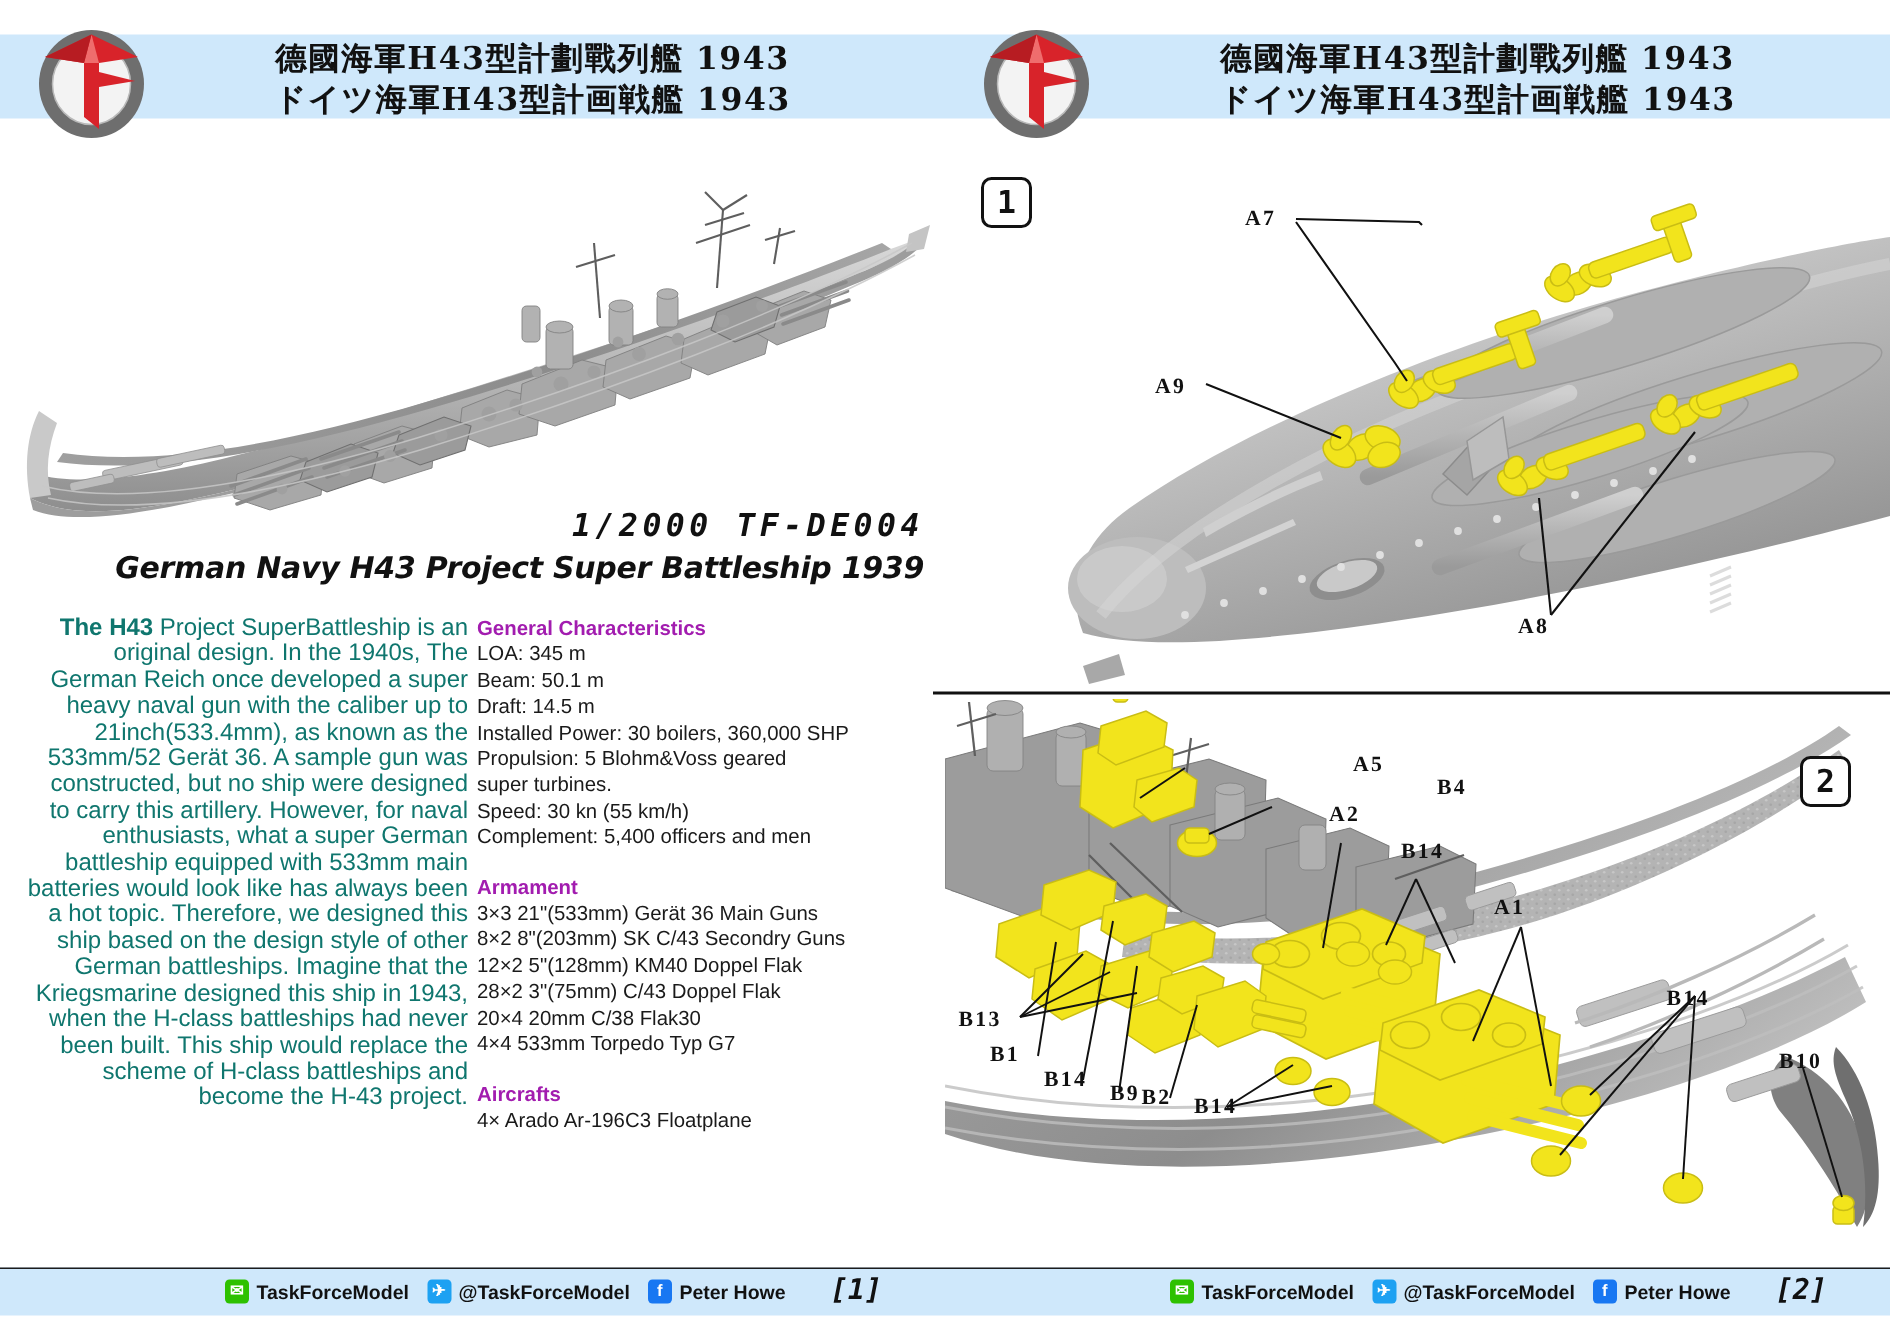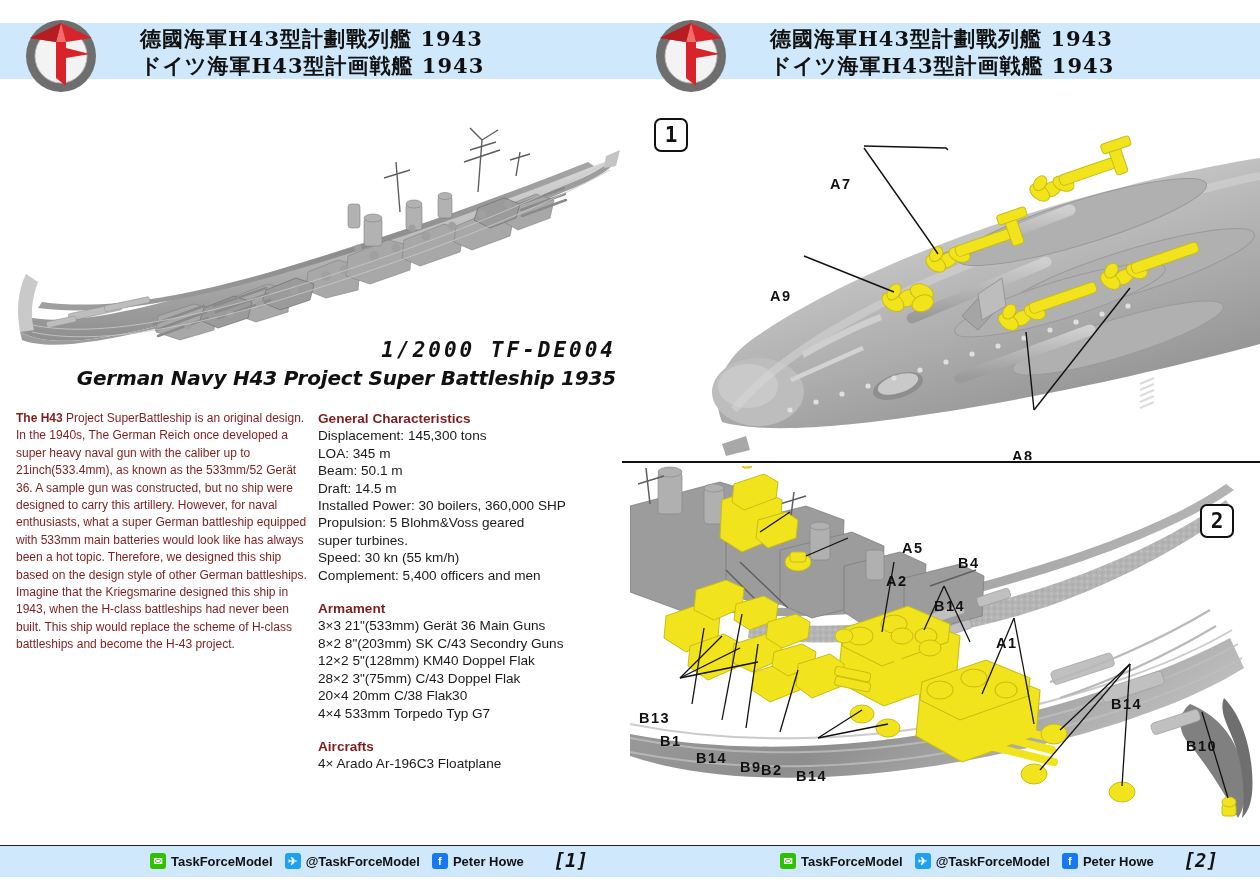--- a/index.html
+++ b/index.html
@@ -27,7 +27,7 @@
   }
   .header-titles {
     position:absolute; left:140px; top:26px; width:430px;
-    z-index:3; line-height:1.28;
+    z-index:3; text-align:center; line-height:1.28;
   }
   .header-titles .t-line {
     font-family:"DejaVu Serif", serif;

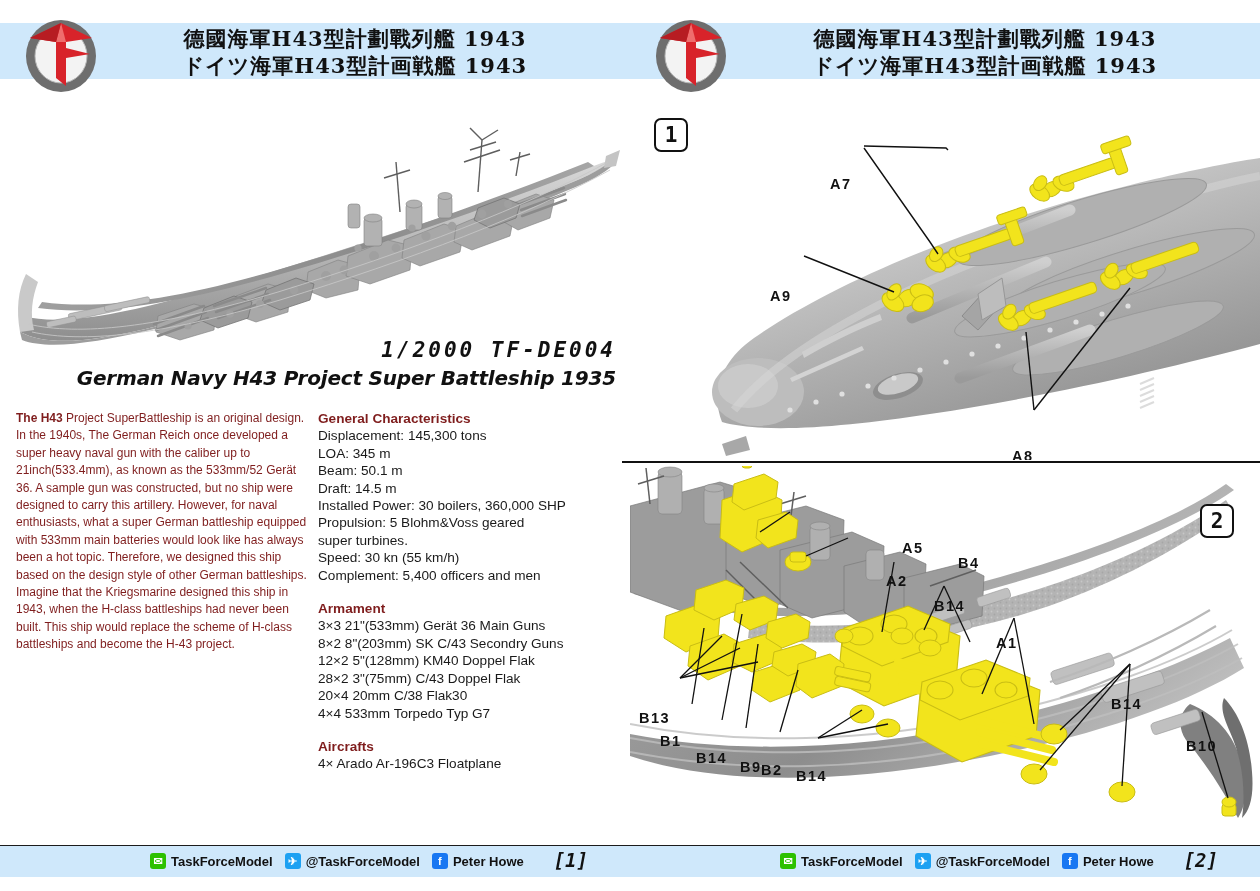--- a/index.html
+++ b/index.html
@@ -89,9 +89,9 @@
 
   .callout {
     position:absolute;
-    font-family:Liberation Sans, sans-serif;
+    font-family:Liberation Serif, serif;
     font-size:14.5px; font-weight:700; color:#111; letter-spacing:1.5px;
-    white-space:nowrap; z-index:5;margin-top:38px;
+    white-space:nowrap; z-index:5;
   }
 
   

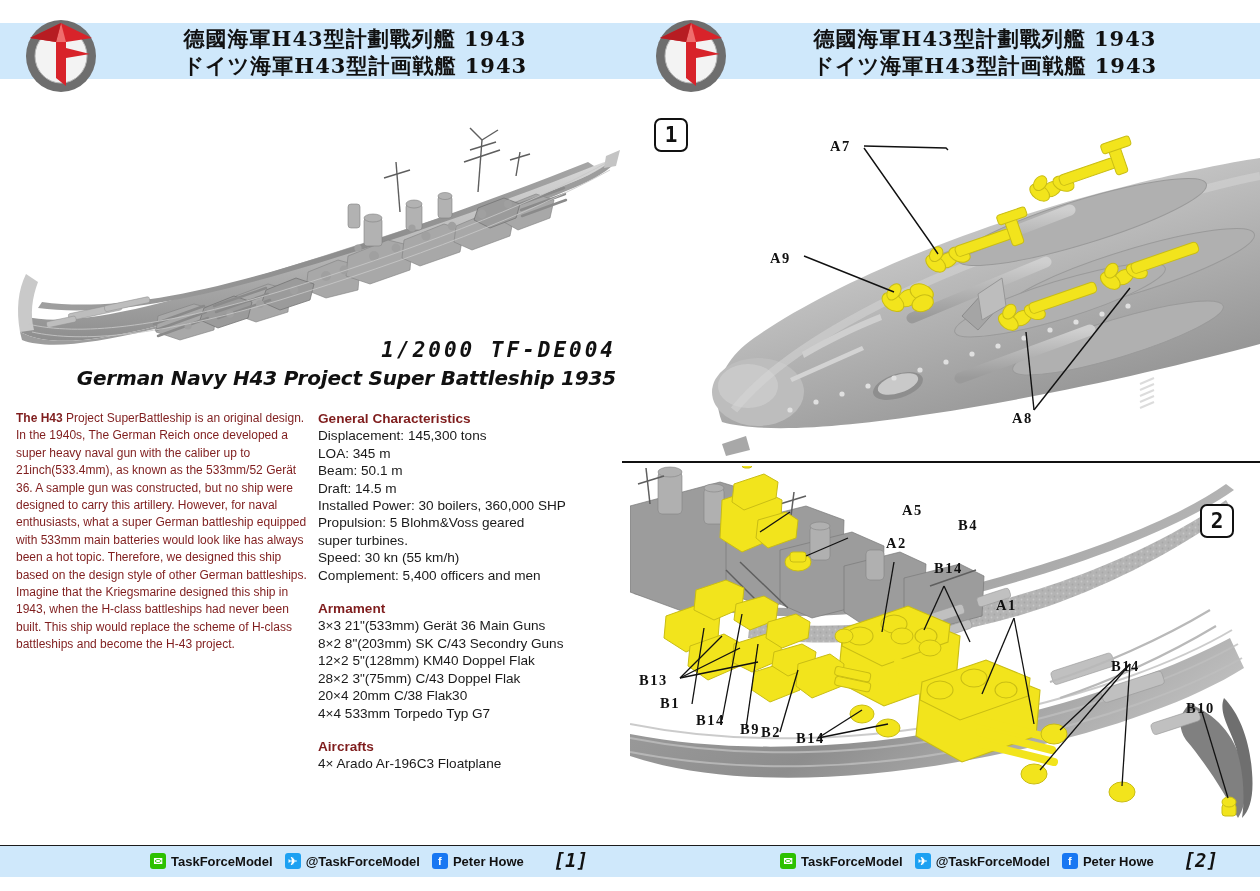--- a/index.html
+++ b/index.html
@@ -256,7 +256,7 @@
     </div>
 
     <div class="scale-code">1/2000 TF-DE004</div>
-    <div class="model-title">German Navy H43 Project Super Battleship 1935</div>
+    <div class="model-title">German Navy H43 Project Super Battleship 1939</div>
 
     <div class="text-cols">
 

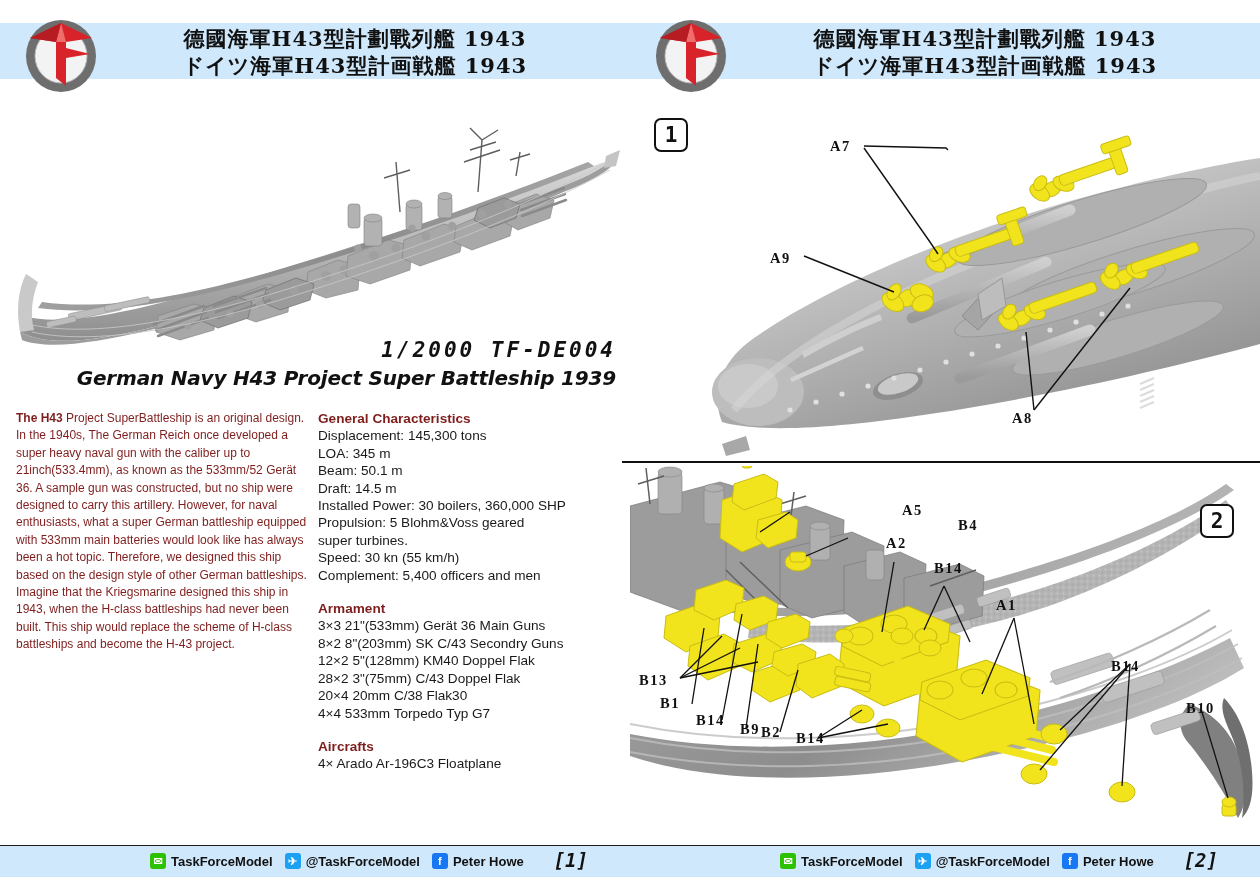--- a/index.html
+++ b/index.html
@@ -58,8 +58,8 @@
   .col-desc  { left:0;   width:296px; }
   .col-specs { left:302px; width:290px; }
   .body-text {
-    font-size:12px; line-height:17.4px; color:#7f1d1d;
-    text-align:left;
+    font-size:16px; line-height:17.4px; color:#0f766e;
+    text-align:right;
   }
   .body-text b { font-weight:700; }
   .spec-head {

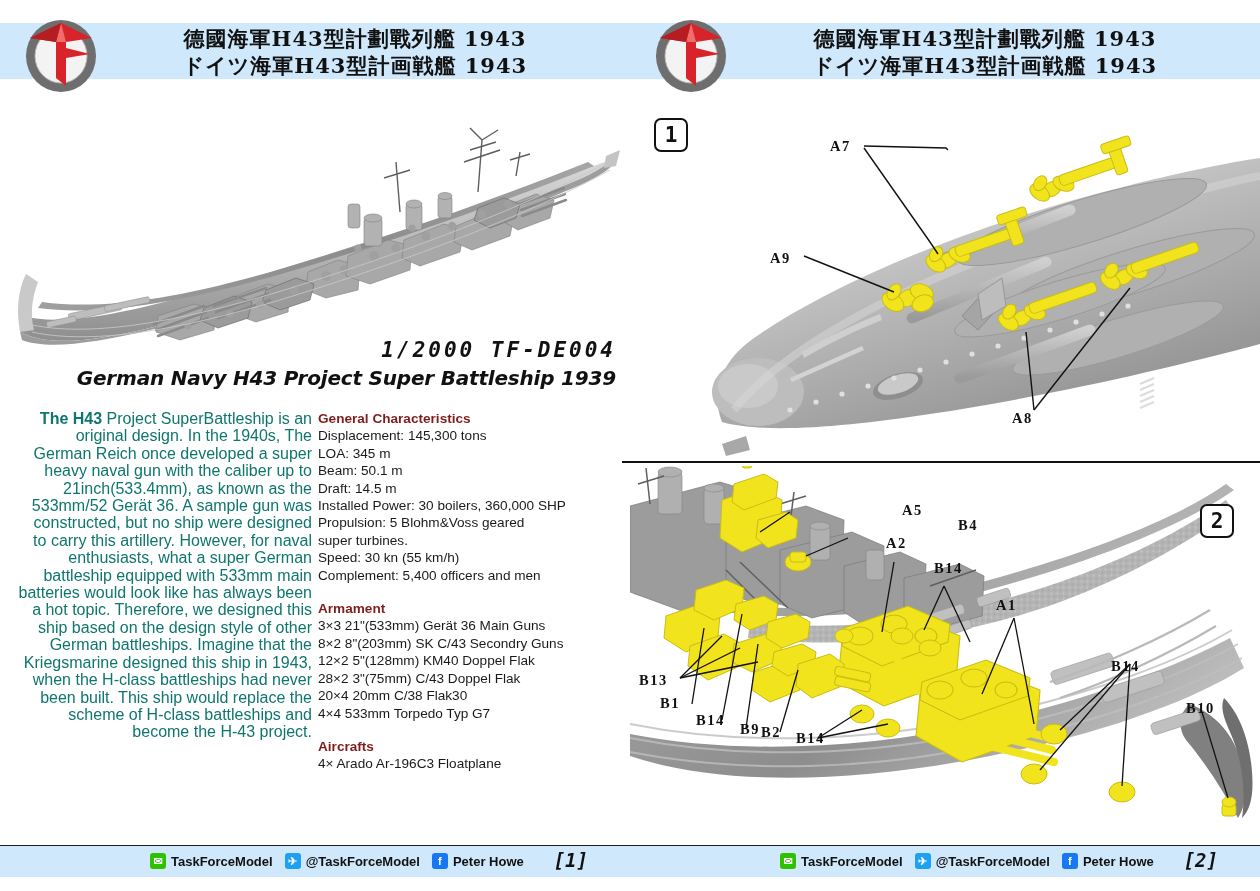--- a/index.html
+++ b/index.html
@@ -63,7 +63,7 @@
   }
   .body-text b { font-weight:700; }
   .spec-head {
-    font-size:13.6px; font-weight:700; color:#7f1d1d; line-height:17.4px;
+    font-size:13.6px; font-weight:700; color:#a21caf; line-height:17.4px;
   }
   .spec-line { font-size:13.6px; line-height:17.4px; color:#1a1a1a; }
   .block-gap { height:16px; }

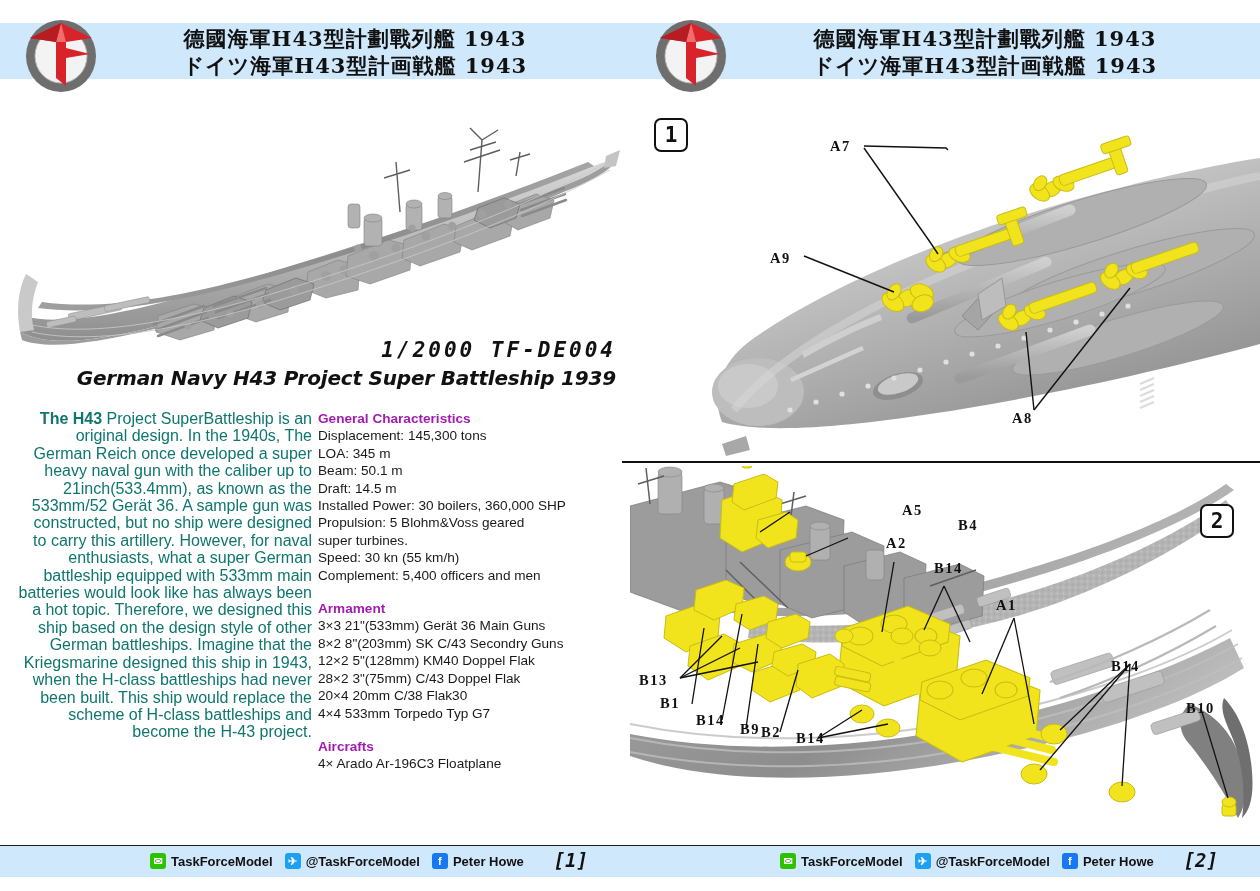--- a/index.html
+++ b/index.html
@@ -266,7 +266,6 @@
 
       <div class="col col-specs">
         <div class="spec-head">General Characteristics</div>
-        <div class="spec-line">Displacement:  145,300 tons</div>
         <div class="spec-line">LOA: 345 m</div>
         <div class="spec-line">Beam: 50.1 m</div>
         <div class="spec-line">Draft: 14.5 m</div>

